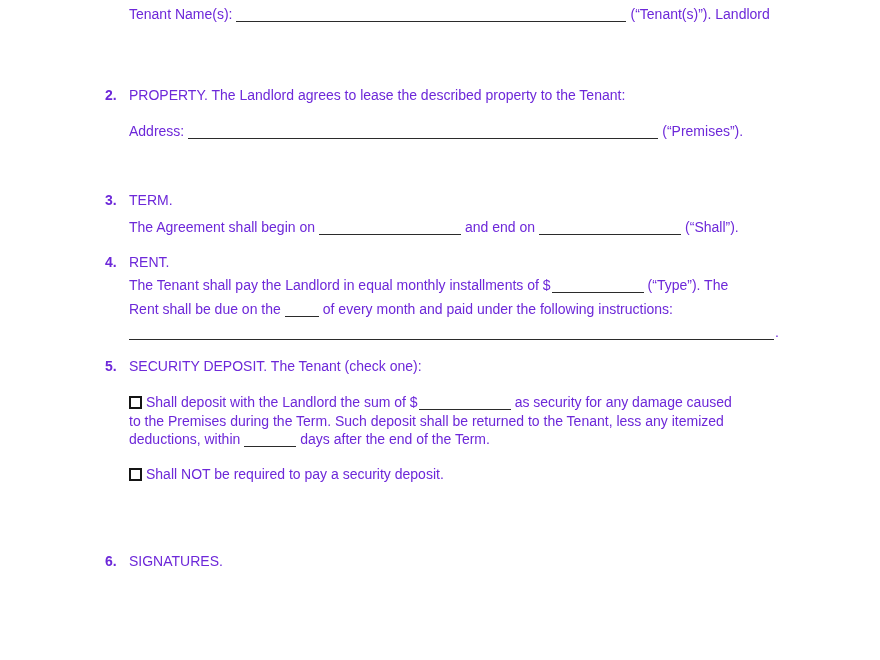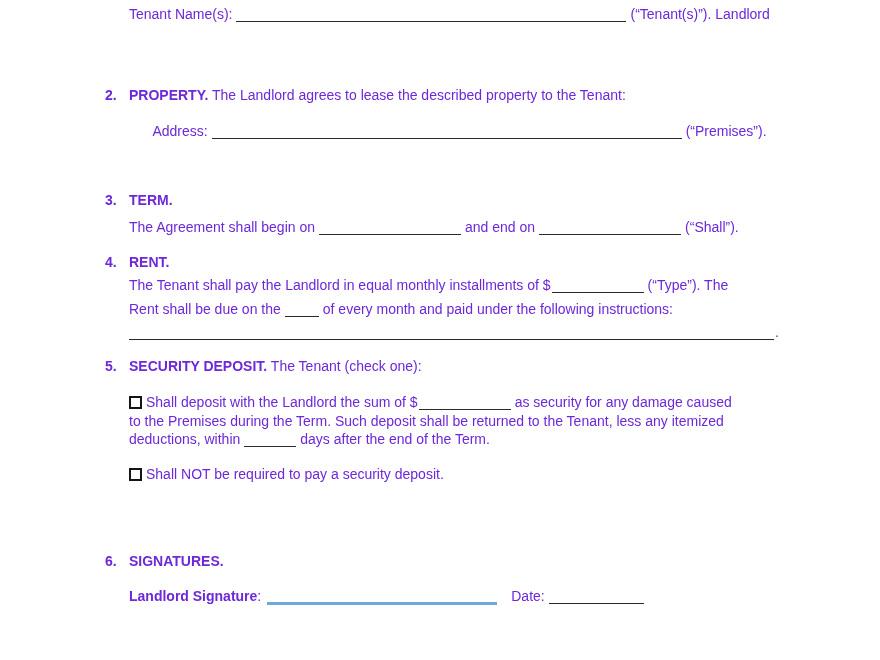--- a/index.html
+++ b/index.html
@@ -10,7 +10,7 @@
     background:#ffffff; color:#1c1c1c; font-size:14px; overflow:hidden;
   }
   .block { position:absolute; left:129px; right:90px; line-height:20px; }
-  .bold { font-weight:bold; }
+  .bold { font-weight:normal; }
   .num { position:absolute; left:-24px; top:0; font-weight:bold; }
   .line28 { height:28px; line-height:28px; }
   .line24 { height:24px; line-height:24px; }

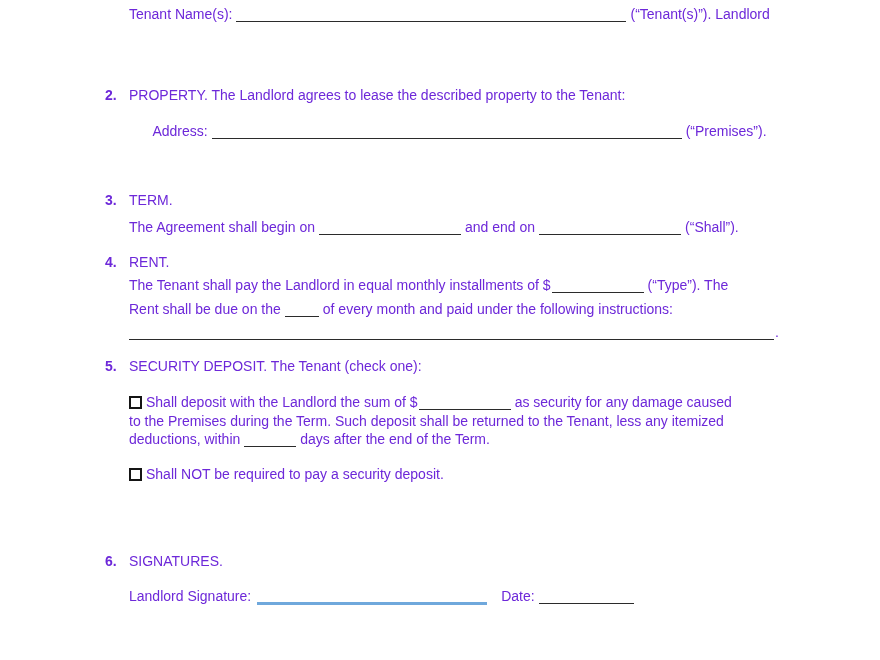--- a/index.html
+++ b/index.html
@@ -59,7 +59,7 @@
     <span>The Landlord agrees to lease the described property to the Tenant:</span>
   </div>
 
-  <div class="block" style="top:121px;text-align:center;">
+  <div class="block" style="top:121px;">
     <span>Address:</span><span class="blank w470"></span><span>(“Premises”).</span>
   </div>
 

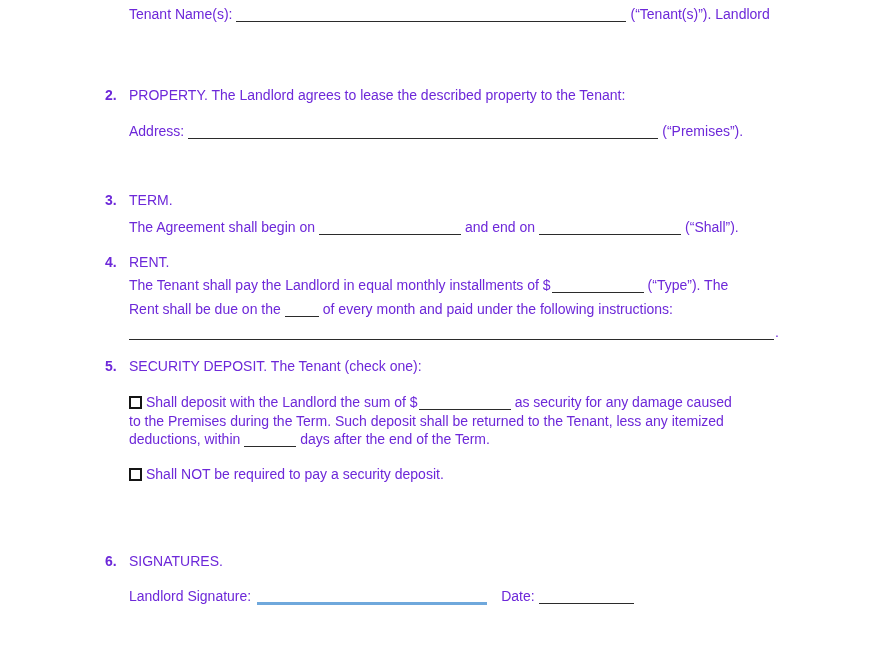--- a/index.html
+++ b/index.html
@@ -118,9 +118,6 @@
     <span class="bold">SIGNATURES.</span>
   </div>
 
-  <div class="block" style="top:586px;">
-    <span class="bold">Landlord Signature</span><span>:</span><span class="blank sig-blue"></span><span style="margin-left:8px;">Date:</span><span class="blank w95"></span>
-  </div>
 
 
 </div>

